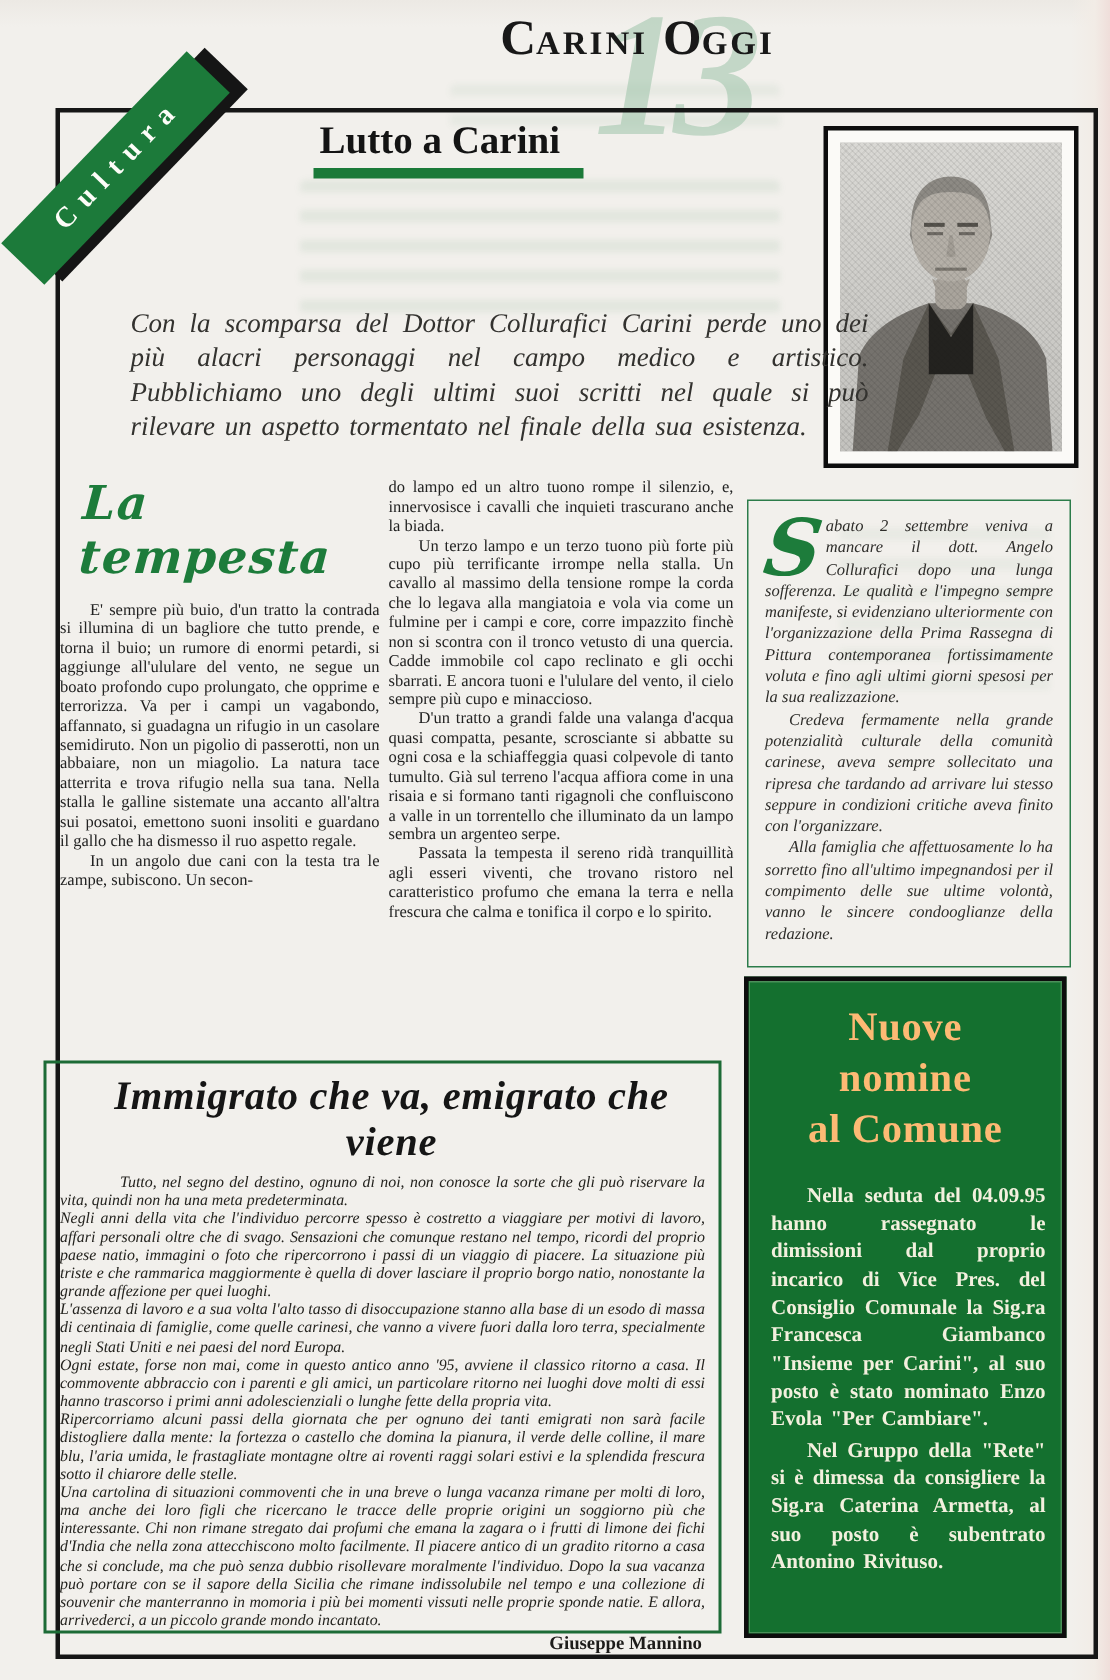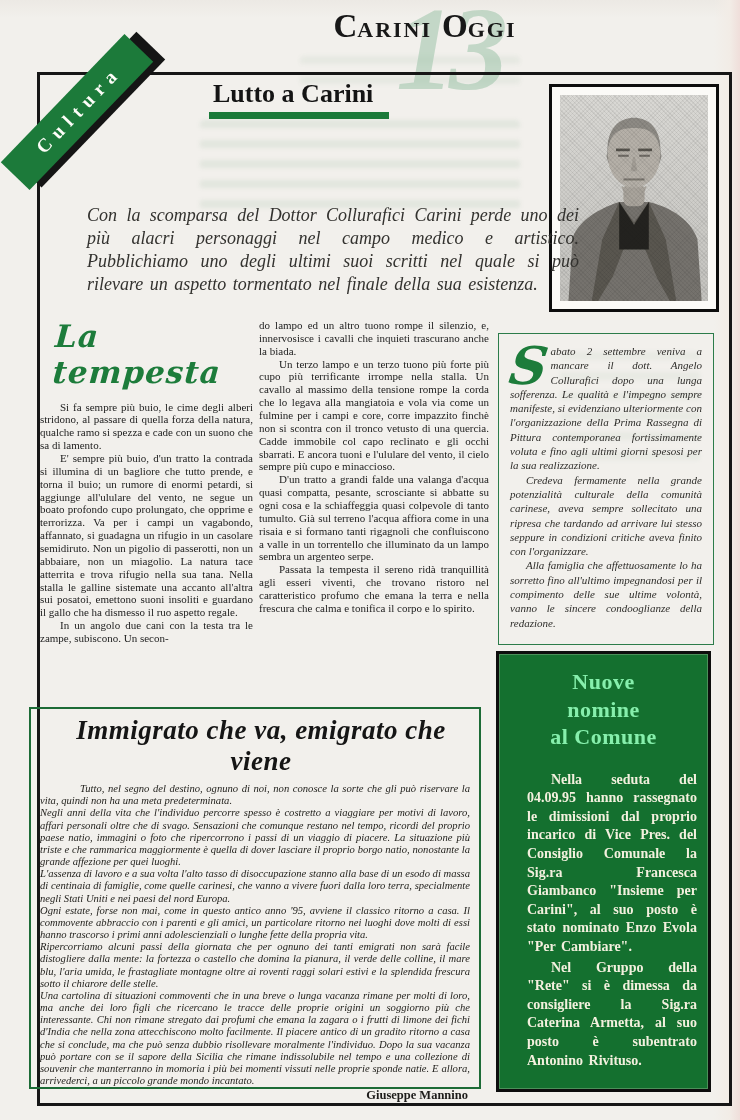--- a/index.html
+++ b/index.html
@@ -190,7 +190,6 @@
 
   <div class="col col1">
     <div class="tempesta-title">La tempesta</div>
-    <p>Si fa sempre più buio, le cime degli alberi stridono, al passare di quella forza della natura, qualche ramo si spezza e cade con un suono che sa di lamento.</p>
     <p>E' sempre più buio, d'un tratto la contrada si illumina di un bagliore che tutto prende, e torna il buio; un rumore di enormi petardi, si aggiunge all'ululare del vento, ne segue un boato profondo cupo prolungato, che opprime e terrorizza. Va per i campi un vagabondo, affannato, si guadagna un rifugio in un casolare semidiruto. Non un pigolio di passerotti, non un abbaiare, non un miagolio. La natura tace atterrita e trova rifugio nella sua tana. Nella stalla le galline sistemate una accanto all'altra sui posatoi, emettono suoni insoliti e guardano il gallo che ha dismesso il ruo aspetto regale.</p>
     <p>In un angolo due cani con la testa tra le zampe, subiscono. Un secon-</p>
   </div>

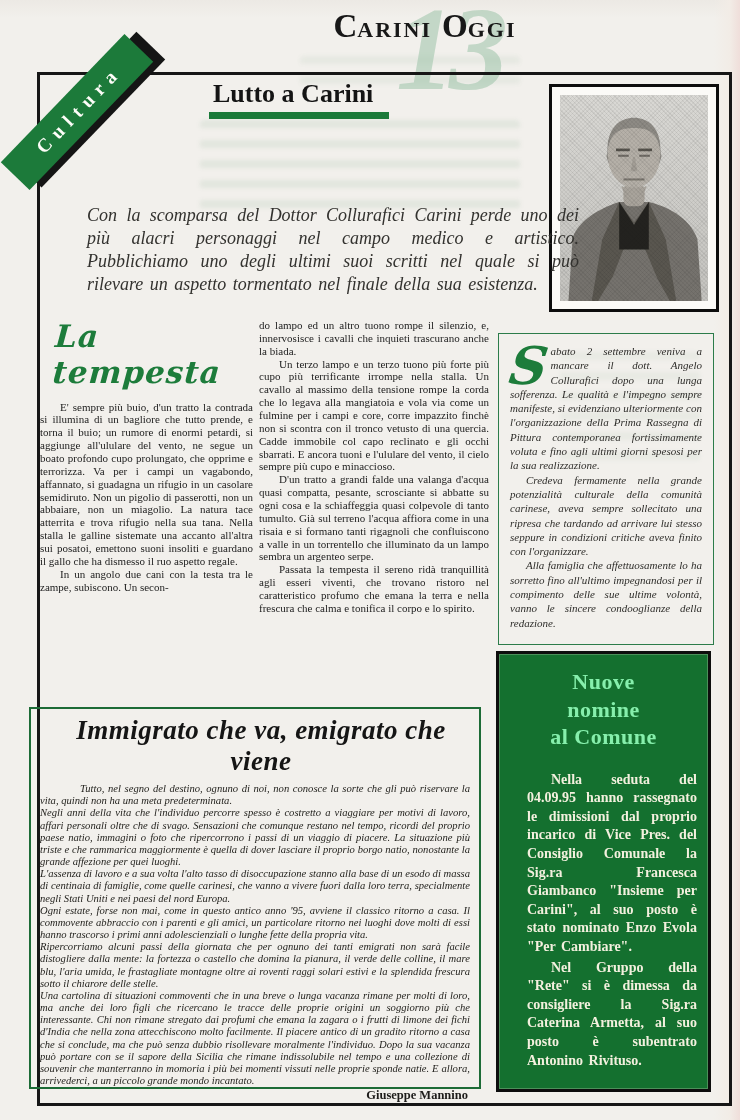--- a/index.html
+++ b/index.html
@@ -120,7 +120,7 @@
     padding:10px 11px; box-shadow:inset 0 0 0 1px rgba(240,240,220,.25);
   }
   .nomine-title{
-    color:#86efac; font-weight:bold; font-size:22px; line-height:1.25;
+    color:#fdba74; font-weight:bold; font-size:27px; line-height:1.25;
     text-align:center; margin:4px 0 20px 0; letter-spacing:.5px;
   }
   .nomine-body{color:#f3f0de; font-weight:bold; font-size:14px; line-height:1.33; text-align:justify;}

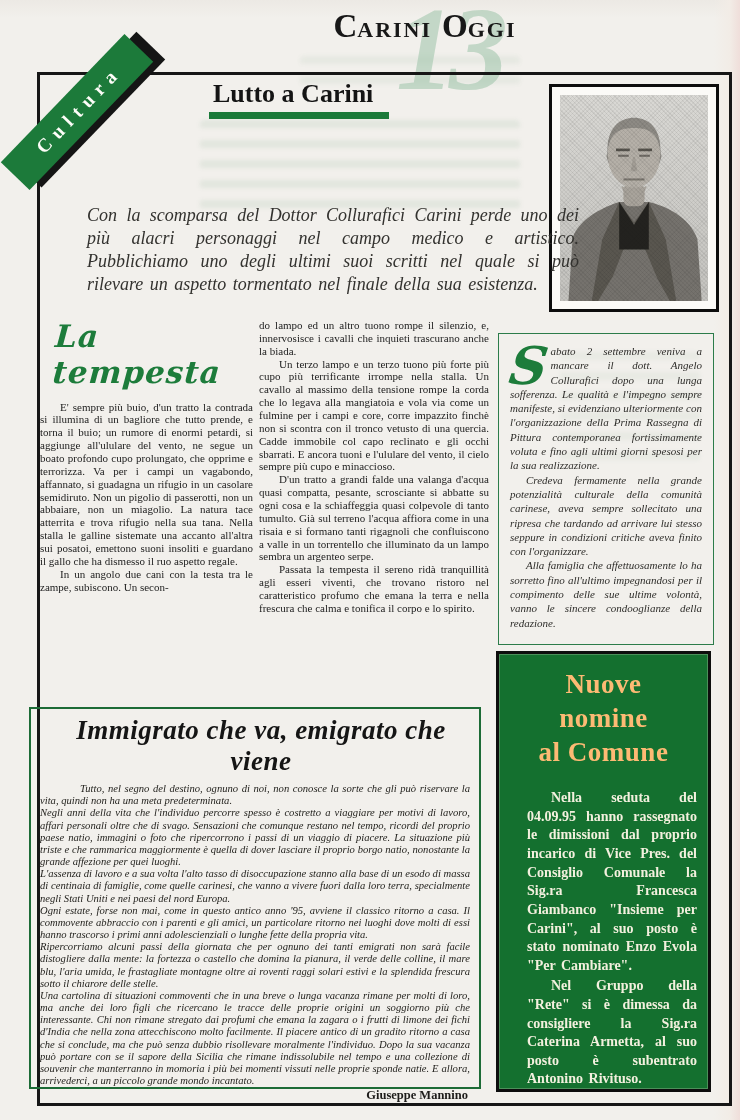--- a/index.html
+++ b/index.html
@@ -124,7 +124,7 @@
     text-align:center; margin:4px 0 20px 0; letter-spacing:.5px;
   }
   .nomine-body{color:#f3f0de; font-weight:bold; font-size:14px; line-height:1.33; text-align:justify;}
-  .nomine-body p{margin:0 0 2px 17px; text-indent:24px; word-spacing:2px;}
+  .nomine-body p{margin:0 0 2px 4px; text-indent:24px; word-spacing:2px;}
 </style>
 </head>
 <body>

